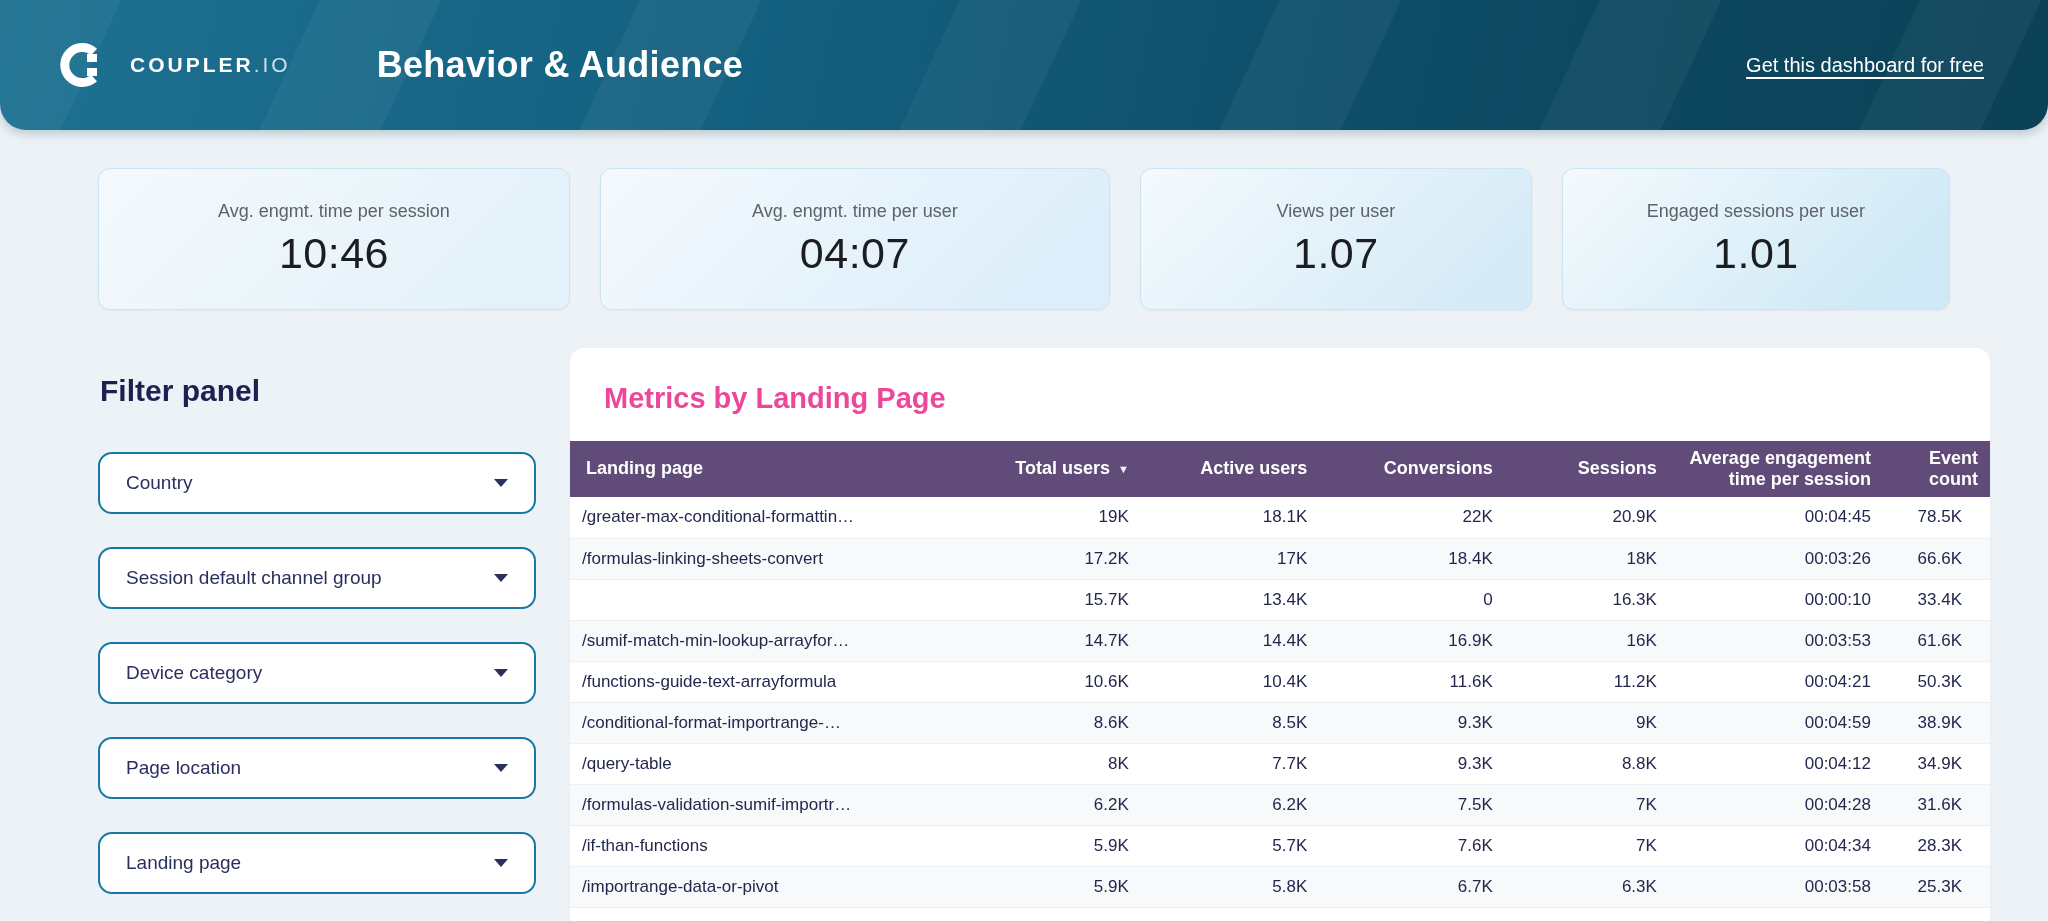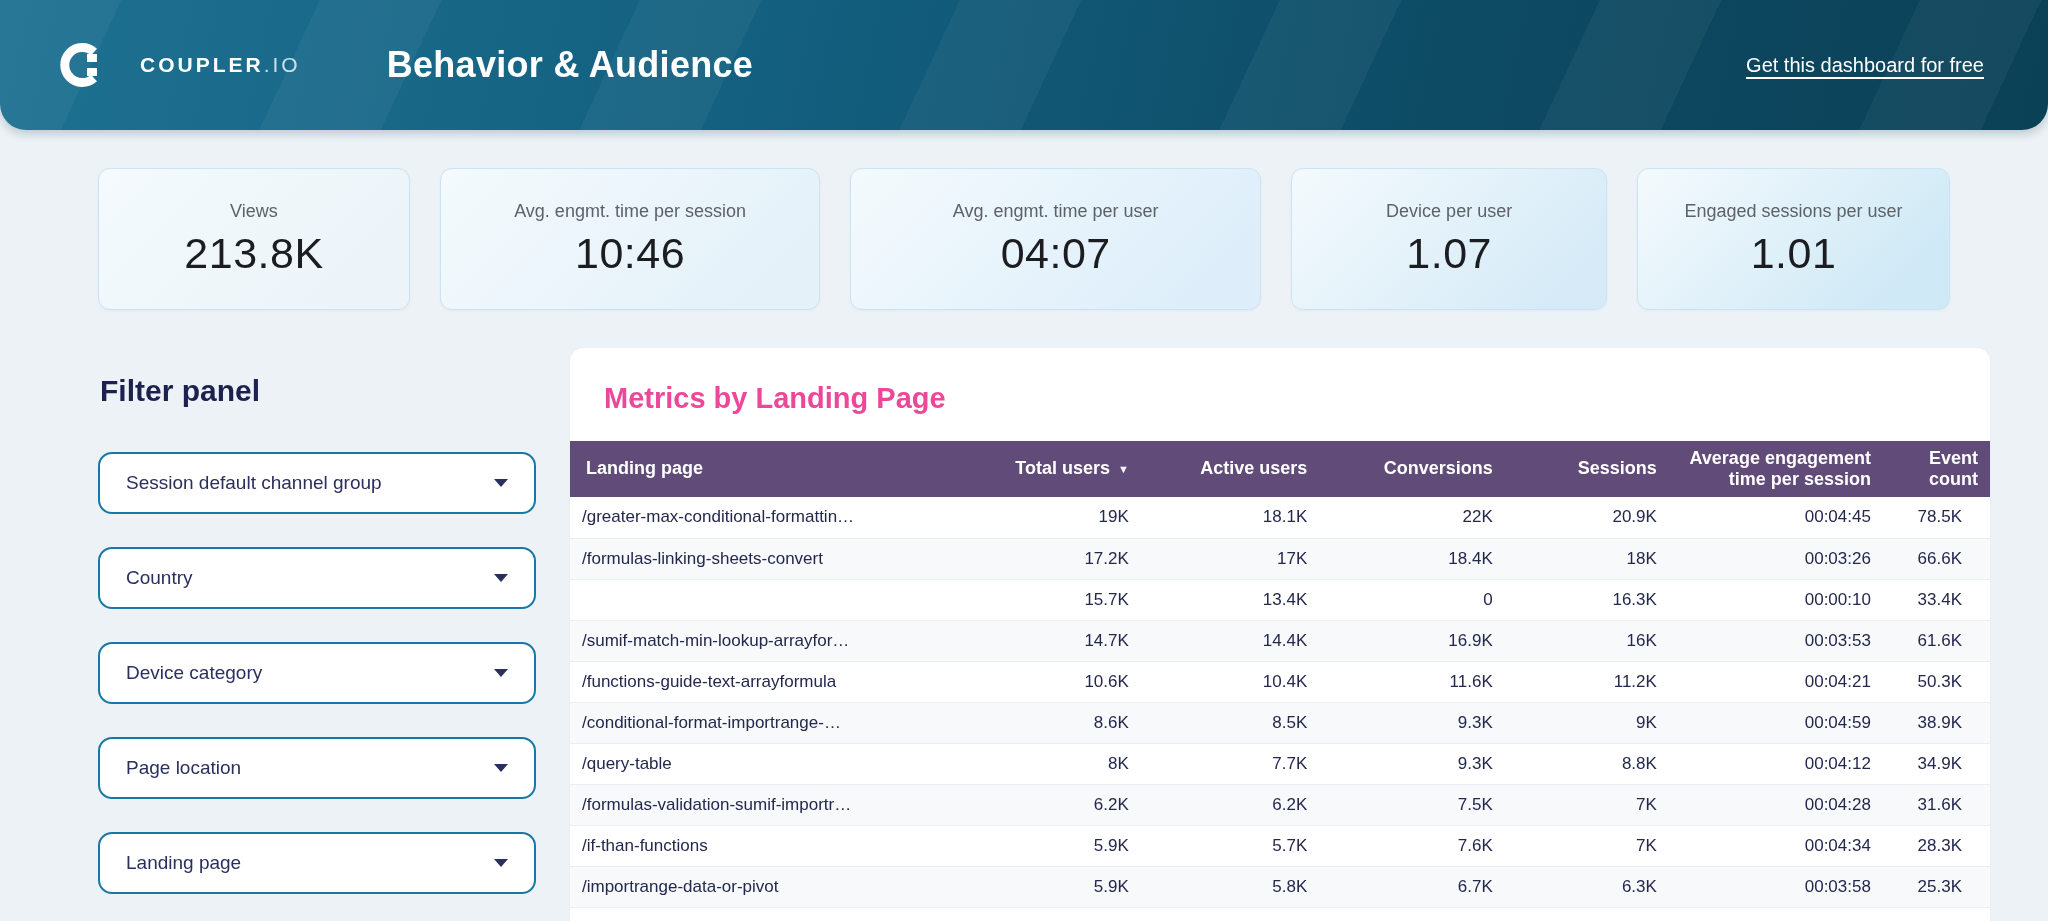--- a/index.html
+++ b/index.html
@@ -28,7 +28,7 @@
     border-radius:0 0 26px 26px;
     box-shadow:0 4px 10px rgba(10,58,78,.22);
   }
-  .brand{display:flex;align-items:center;gap:32px;}
+  .brand{display:flex;align-items:center;gap:22px;}
   .brand-name{font-size:21px;font-weight:700;letter-spacing:3px;}
   .brand-name .suffix{font-weight:400;opacity:.78;letter-spacing:3px;}
   .page-title{font-size:36px;font-weight:700;margin:0 0 0 86px;letter-spacing:.3px;}

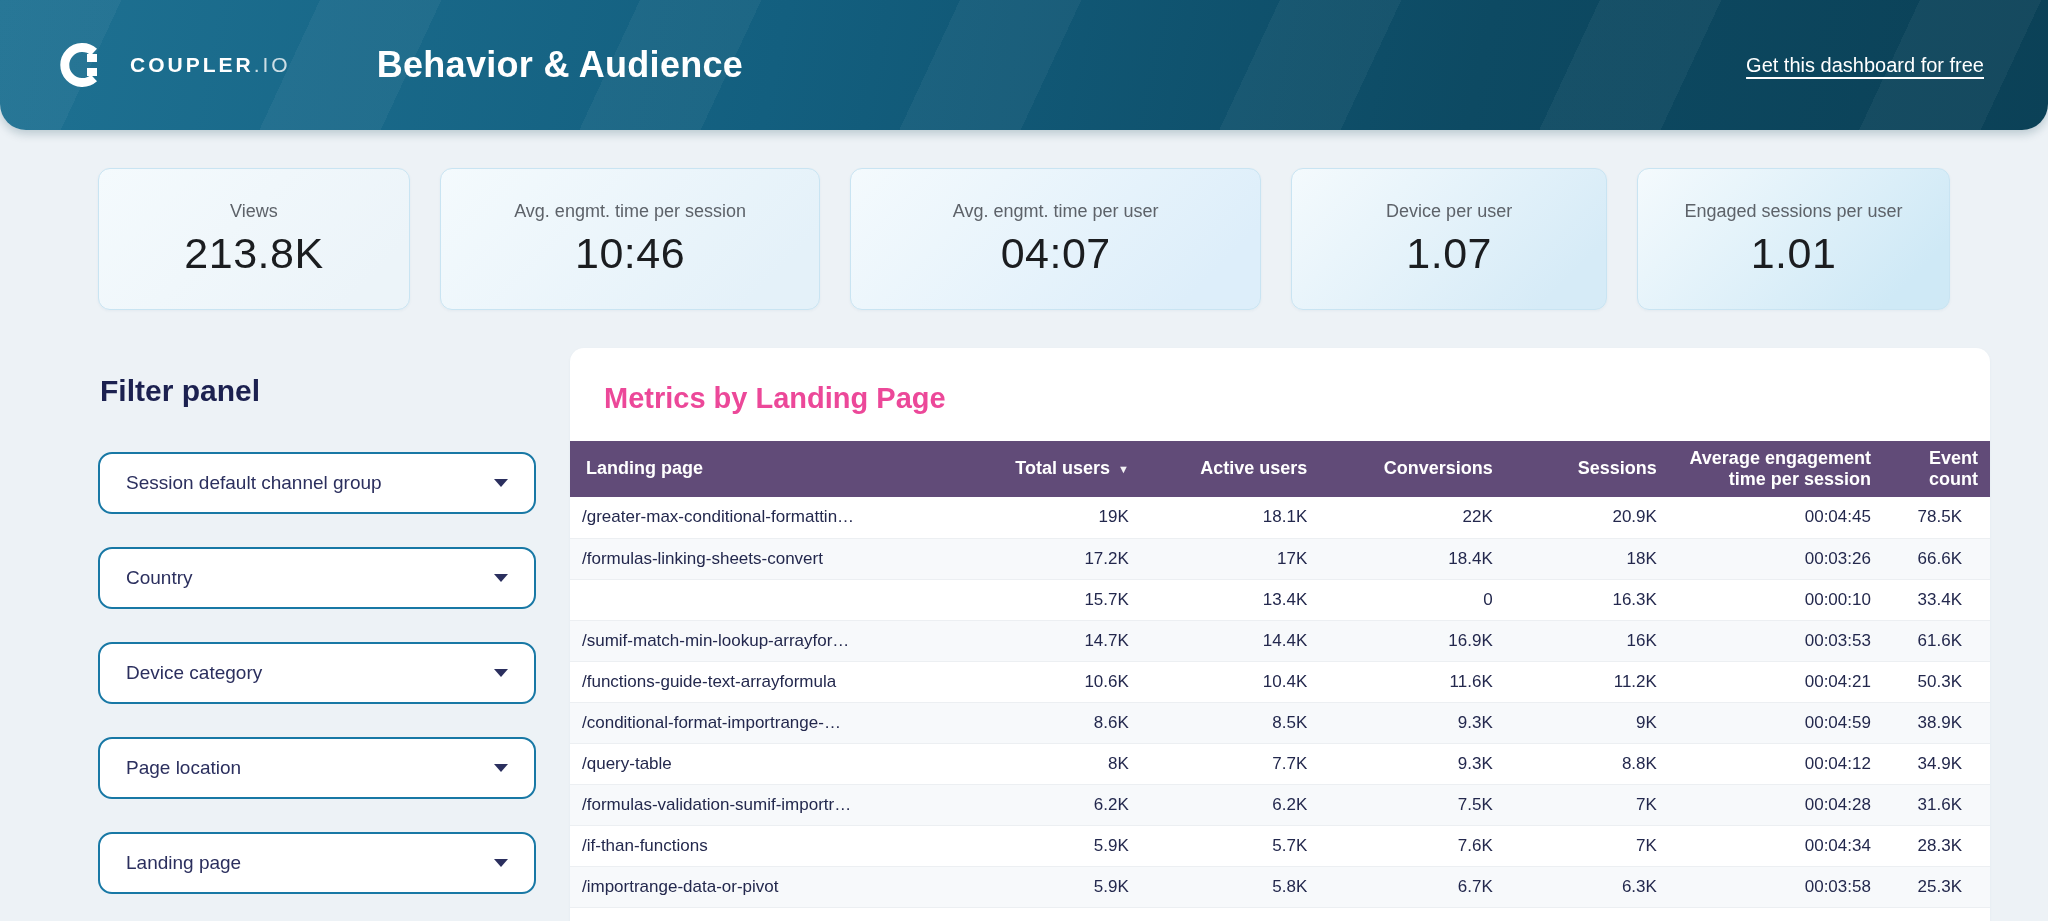--- a/index.html
+++ b/index.html
@@ -102,10 +102,6 @@
 </header>
 
 <section class="scorecards" id="cards-row">
-    <div class="kpi-card" style="flex: 313 1 0px; background: linear-gradient(135deg, rgb(244, 250, 253) 0%, rgb(236, 244, 249) 85%);">
-      <div class="kpi-label">Views</div>
-      <div class="kpi-value">213.8K</div>
-    </div>
     <div class="kpi-card" style="flex: 382 1 0px; background: linear-gradient(135deg, rgb(244, 250, 253) 0%, rgb(228, 241, 249) 85%);">
       <div class="kpi-label">Avg. engmt. time per session</div>
       <div class="kpi-value">10:46</div>

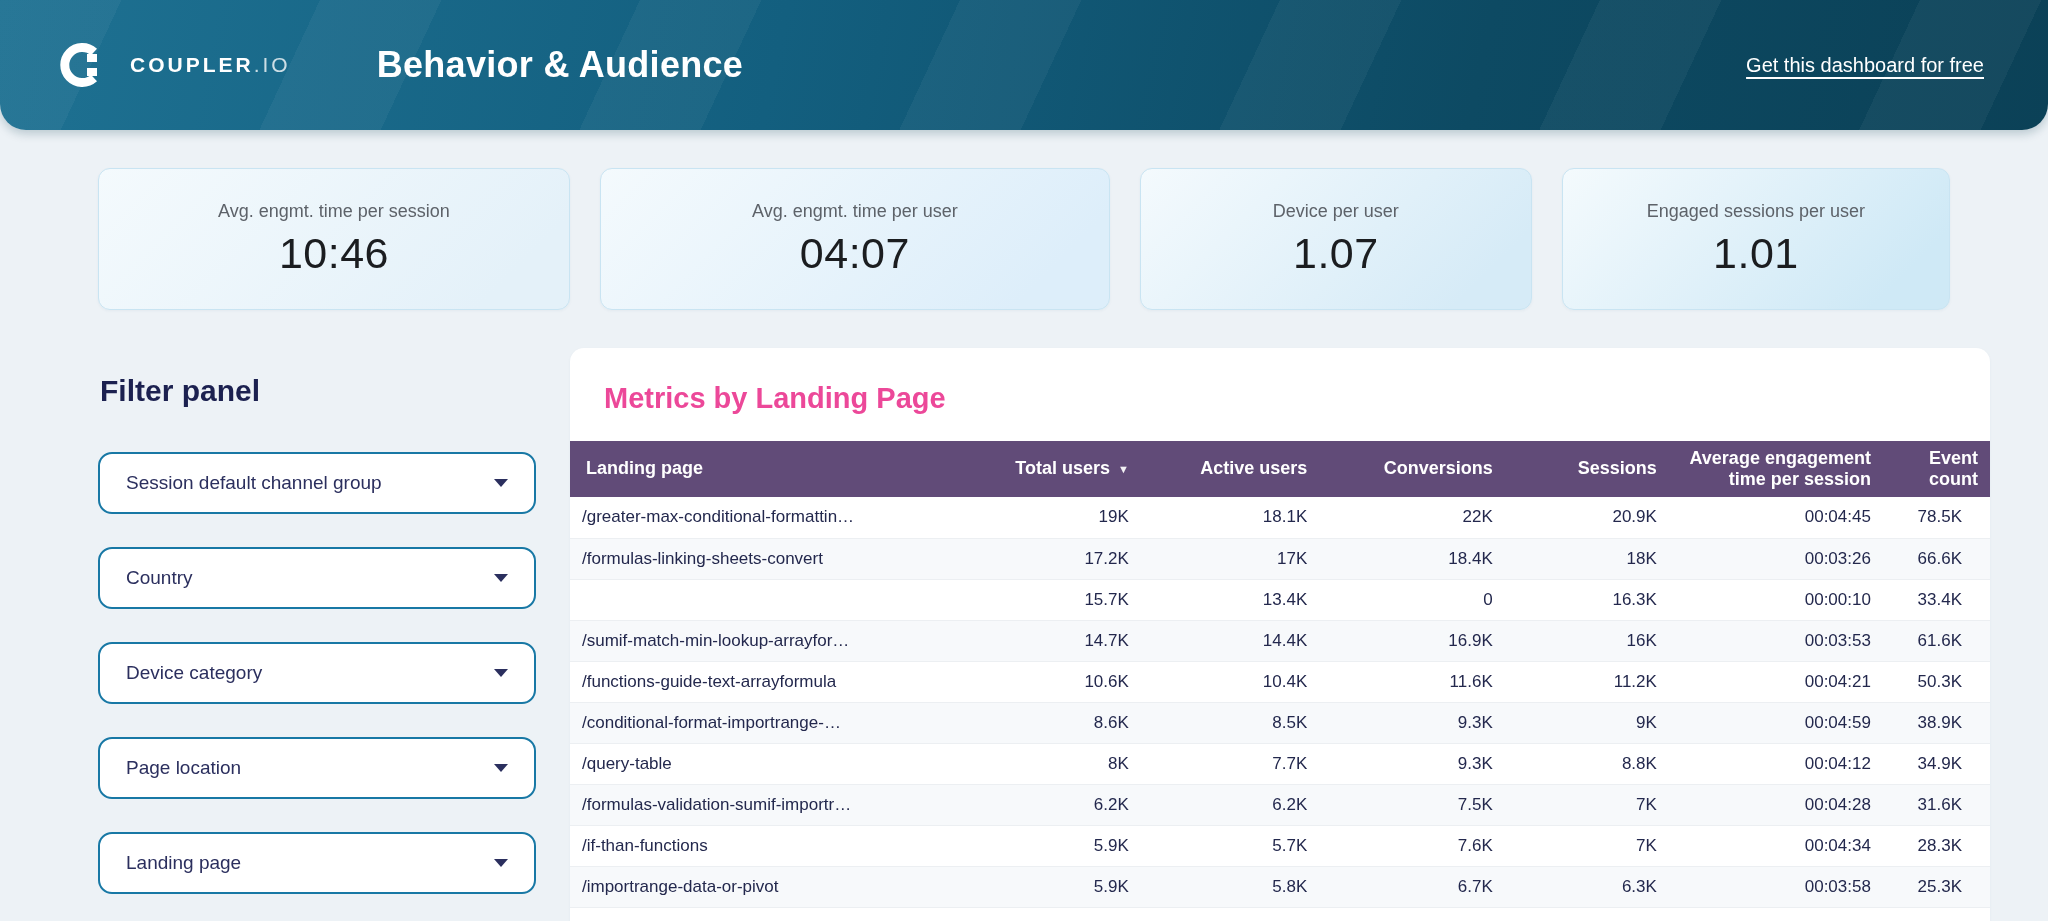--- a/index.html
+++ b/index.html
@@ -111,7 +111,7 @@
       <div class="kpi-value">04:07</div>
     </div>
     <div class="kpi-card" style="flex: 317 1 0px; background: linear-gradient(135deg, rgb(244, 250, 253) 0%, rgb(214, 235, 247) 85%);">
-      <div class="kpi-label">Device per user</div>
+      <div class="kpi-label">Views per user</div>
       <div class="kpi-value">1.07</div>
     </div>
     <div class="kpi-card" style="flex: 314 1 0px; background: linear-gradient(135deg, rgb(244, 250, 253) 0%, rgb(207, 233, 246) 85%);">

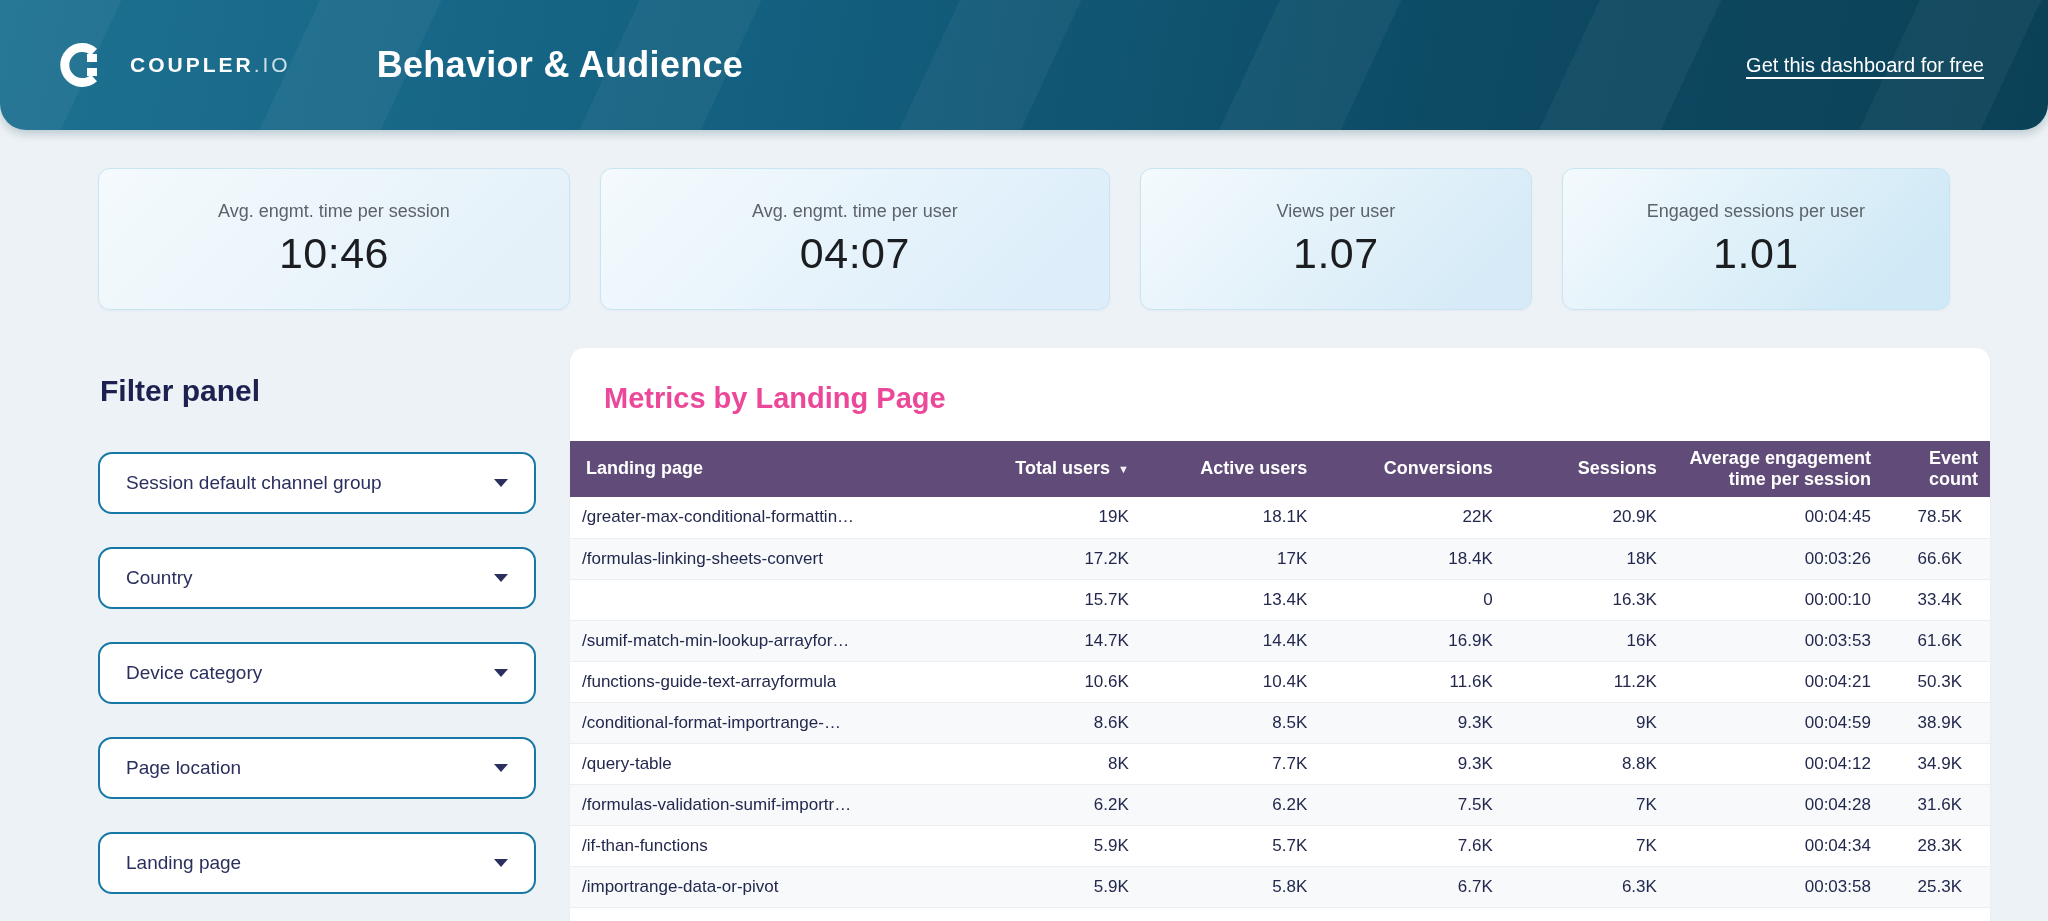--- a/index.html
+++ b/index.html
@@ -126,11 +126,11 @@
     <h2 class="filter-title">Filter panel</h2>
     <div id="filters-list">
         <div class="dropdown">
+          <span class="dropdown-label">Country</span>
+          <span class="caret-down"></span>
+        </div>
+        <div class="dropdown">
           <span class="dropdown-label">Session default channel group</span>
-          <span class="caret-down"></span>
-        </div>
-        <div class="dropdown">
-          <span class="dropdown-label">Country</span>
           <span class="caret-down"></span>
         </div>
         <div class="dropdown">

